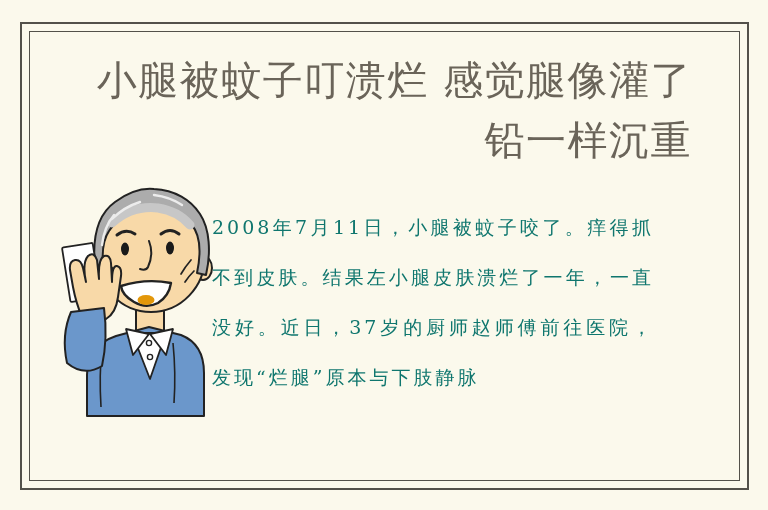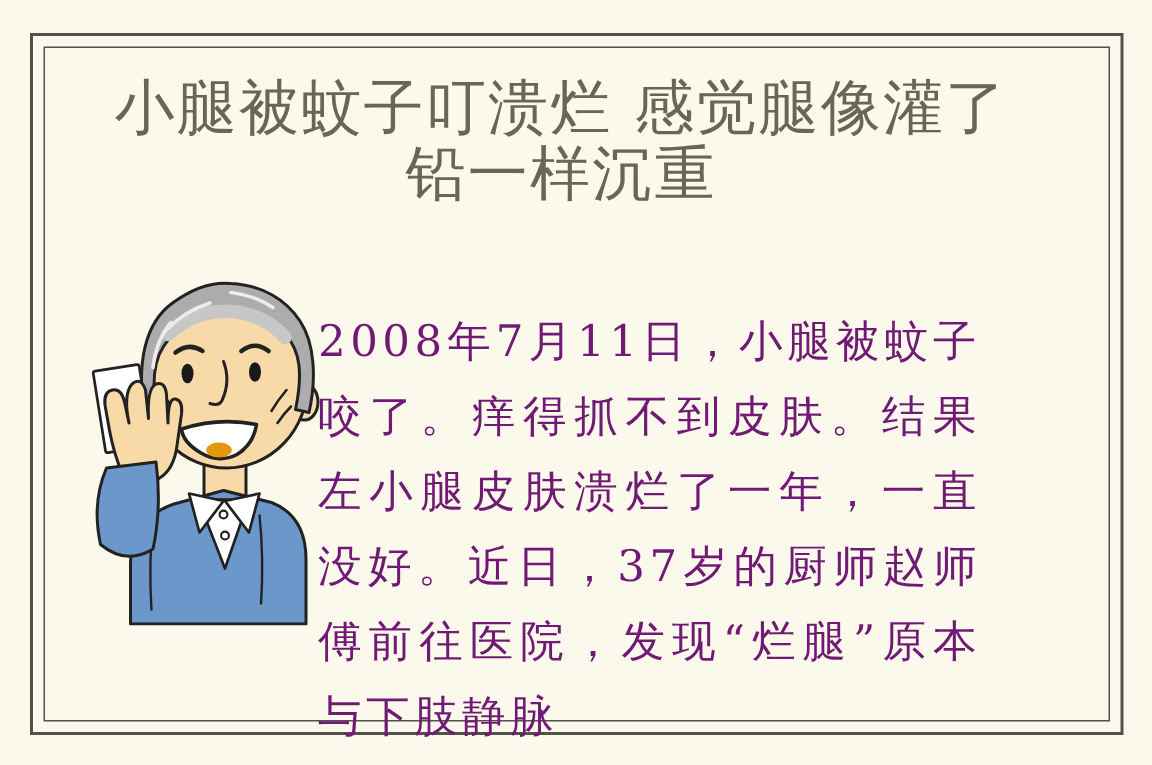--- a/index.html
+++ b/index.html
@@ -31,10 +31,10 @@
     font-family: "DejaVu Sans", "Liberation Sans", sans-serif;
     font-size: 40px;
     font-weight: 500;
-    line-height: 44px;
+    line-height: 60px;
     letter-spacing: 1.5px;
     color: #6A6459;
-    text-align: center;
+    text-align: right;
   }
   .content-row { position: absolute; left: 0; top: 0; right: 0; bottom: 0; }
   .illustration {

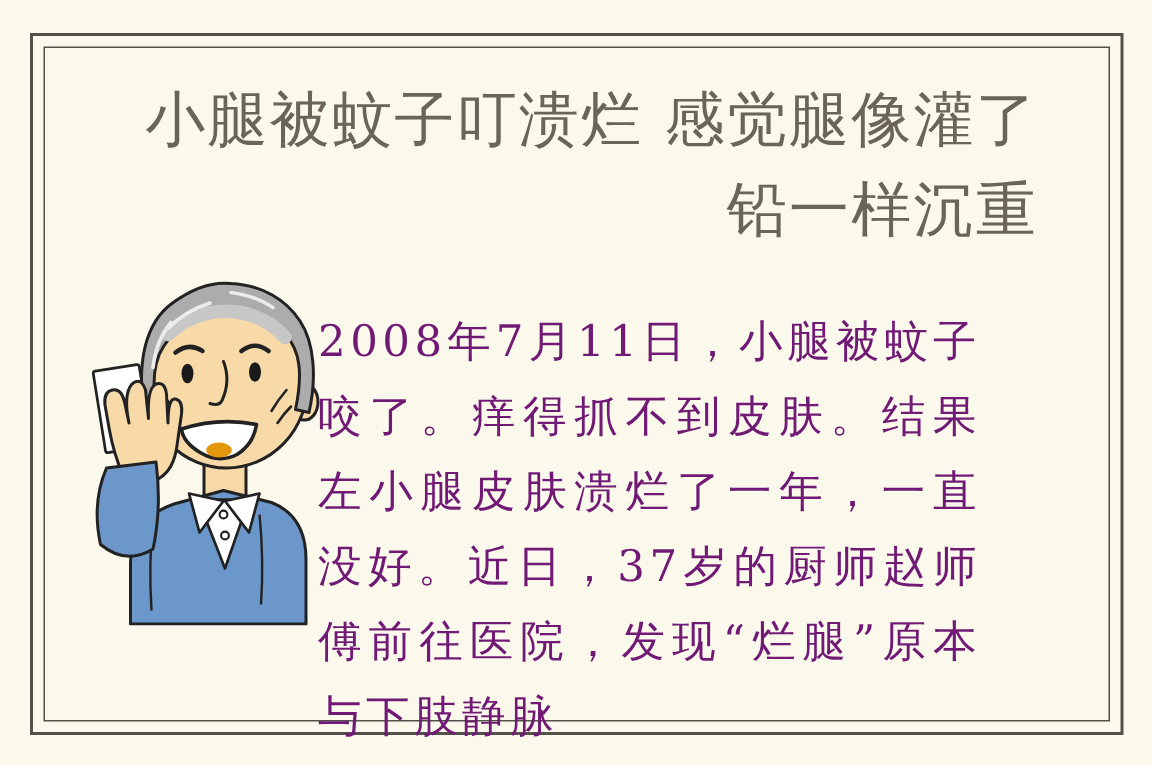--- a/index.html
+++ b/index.html
@@ -48,10 +48,10 @@
     width: 442px;
     margin: 0;
     font-family: "DejaVu Serif", "Liberation Serif", cursive, serif;
-    font-size: 29px;
+    font-size: 19px;
     line-height: 50px;
     letter-spacing: 3px;
-    color: #701a75;
+    color: #0f766e;
     text-align: justify;
   }
 </style>

